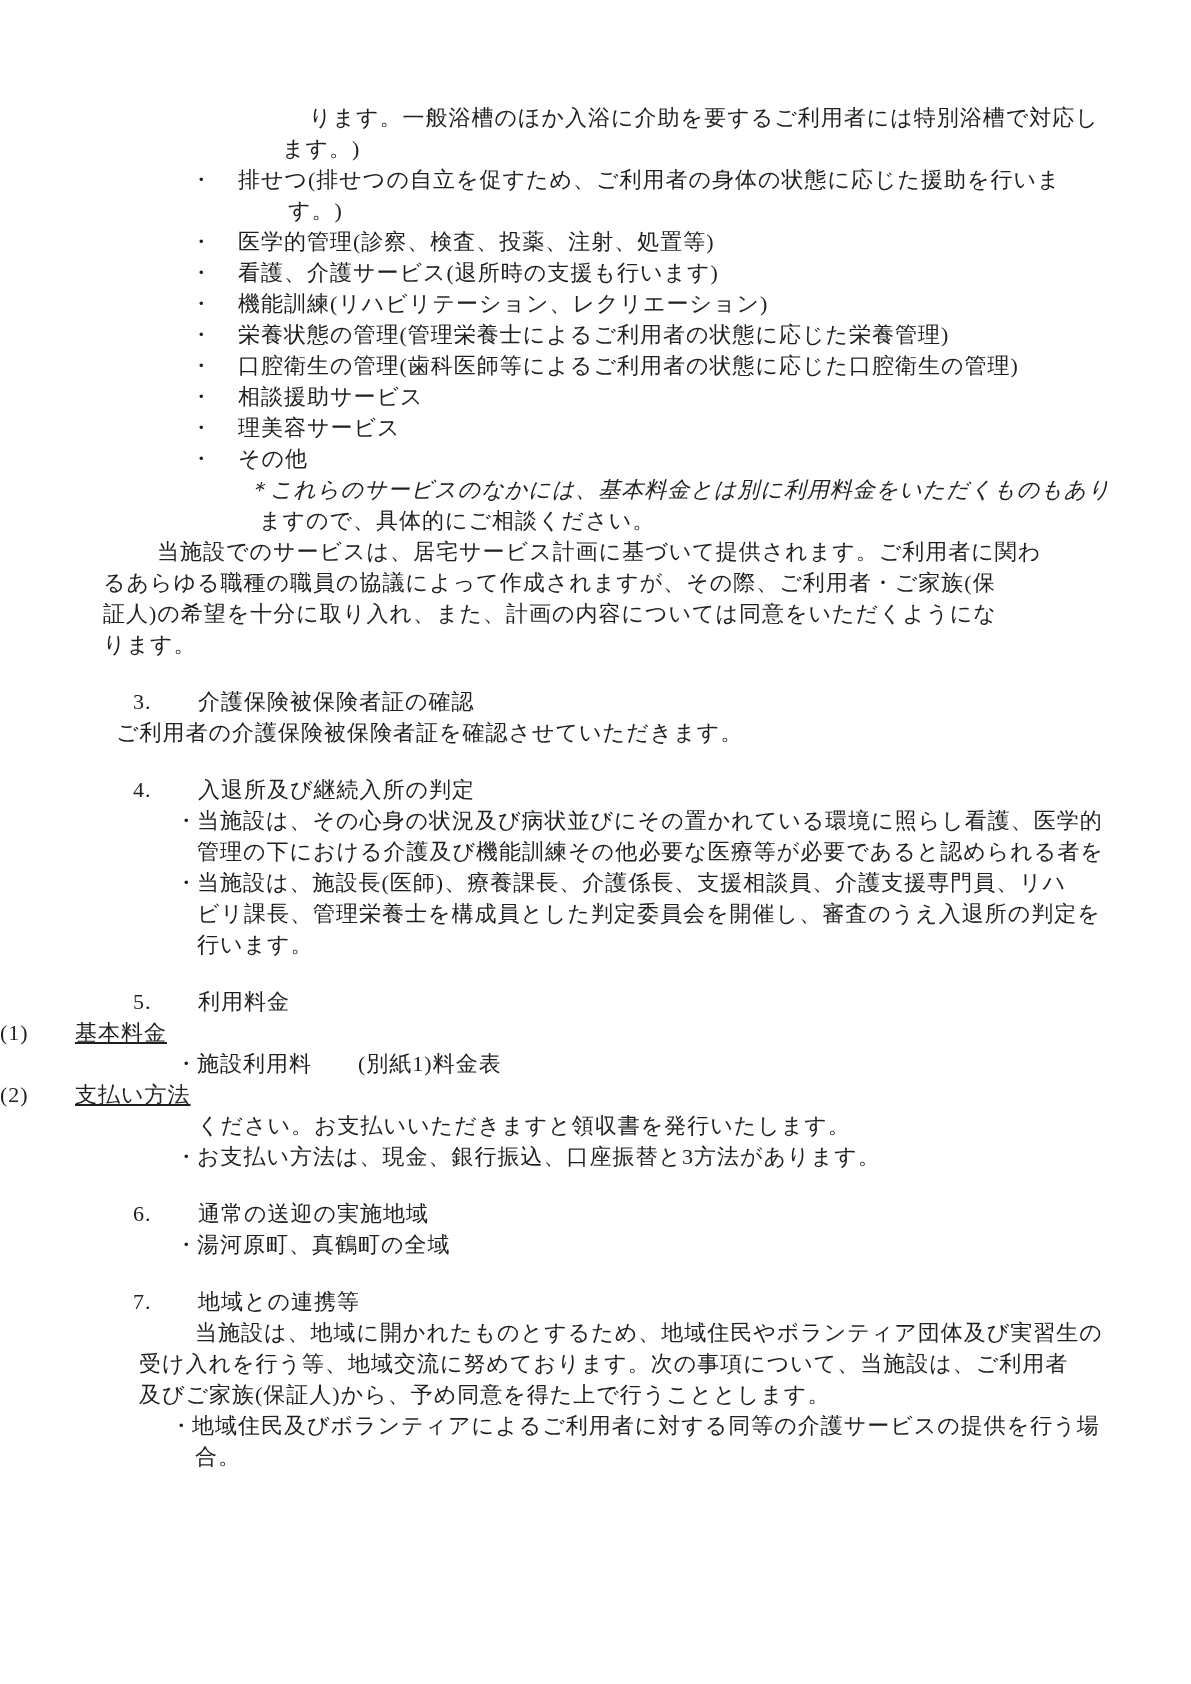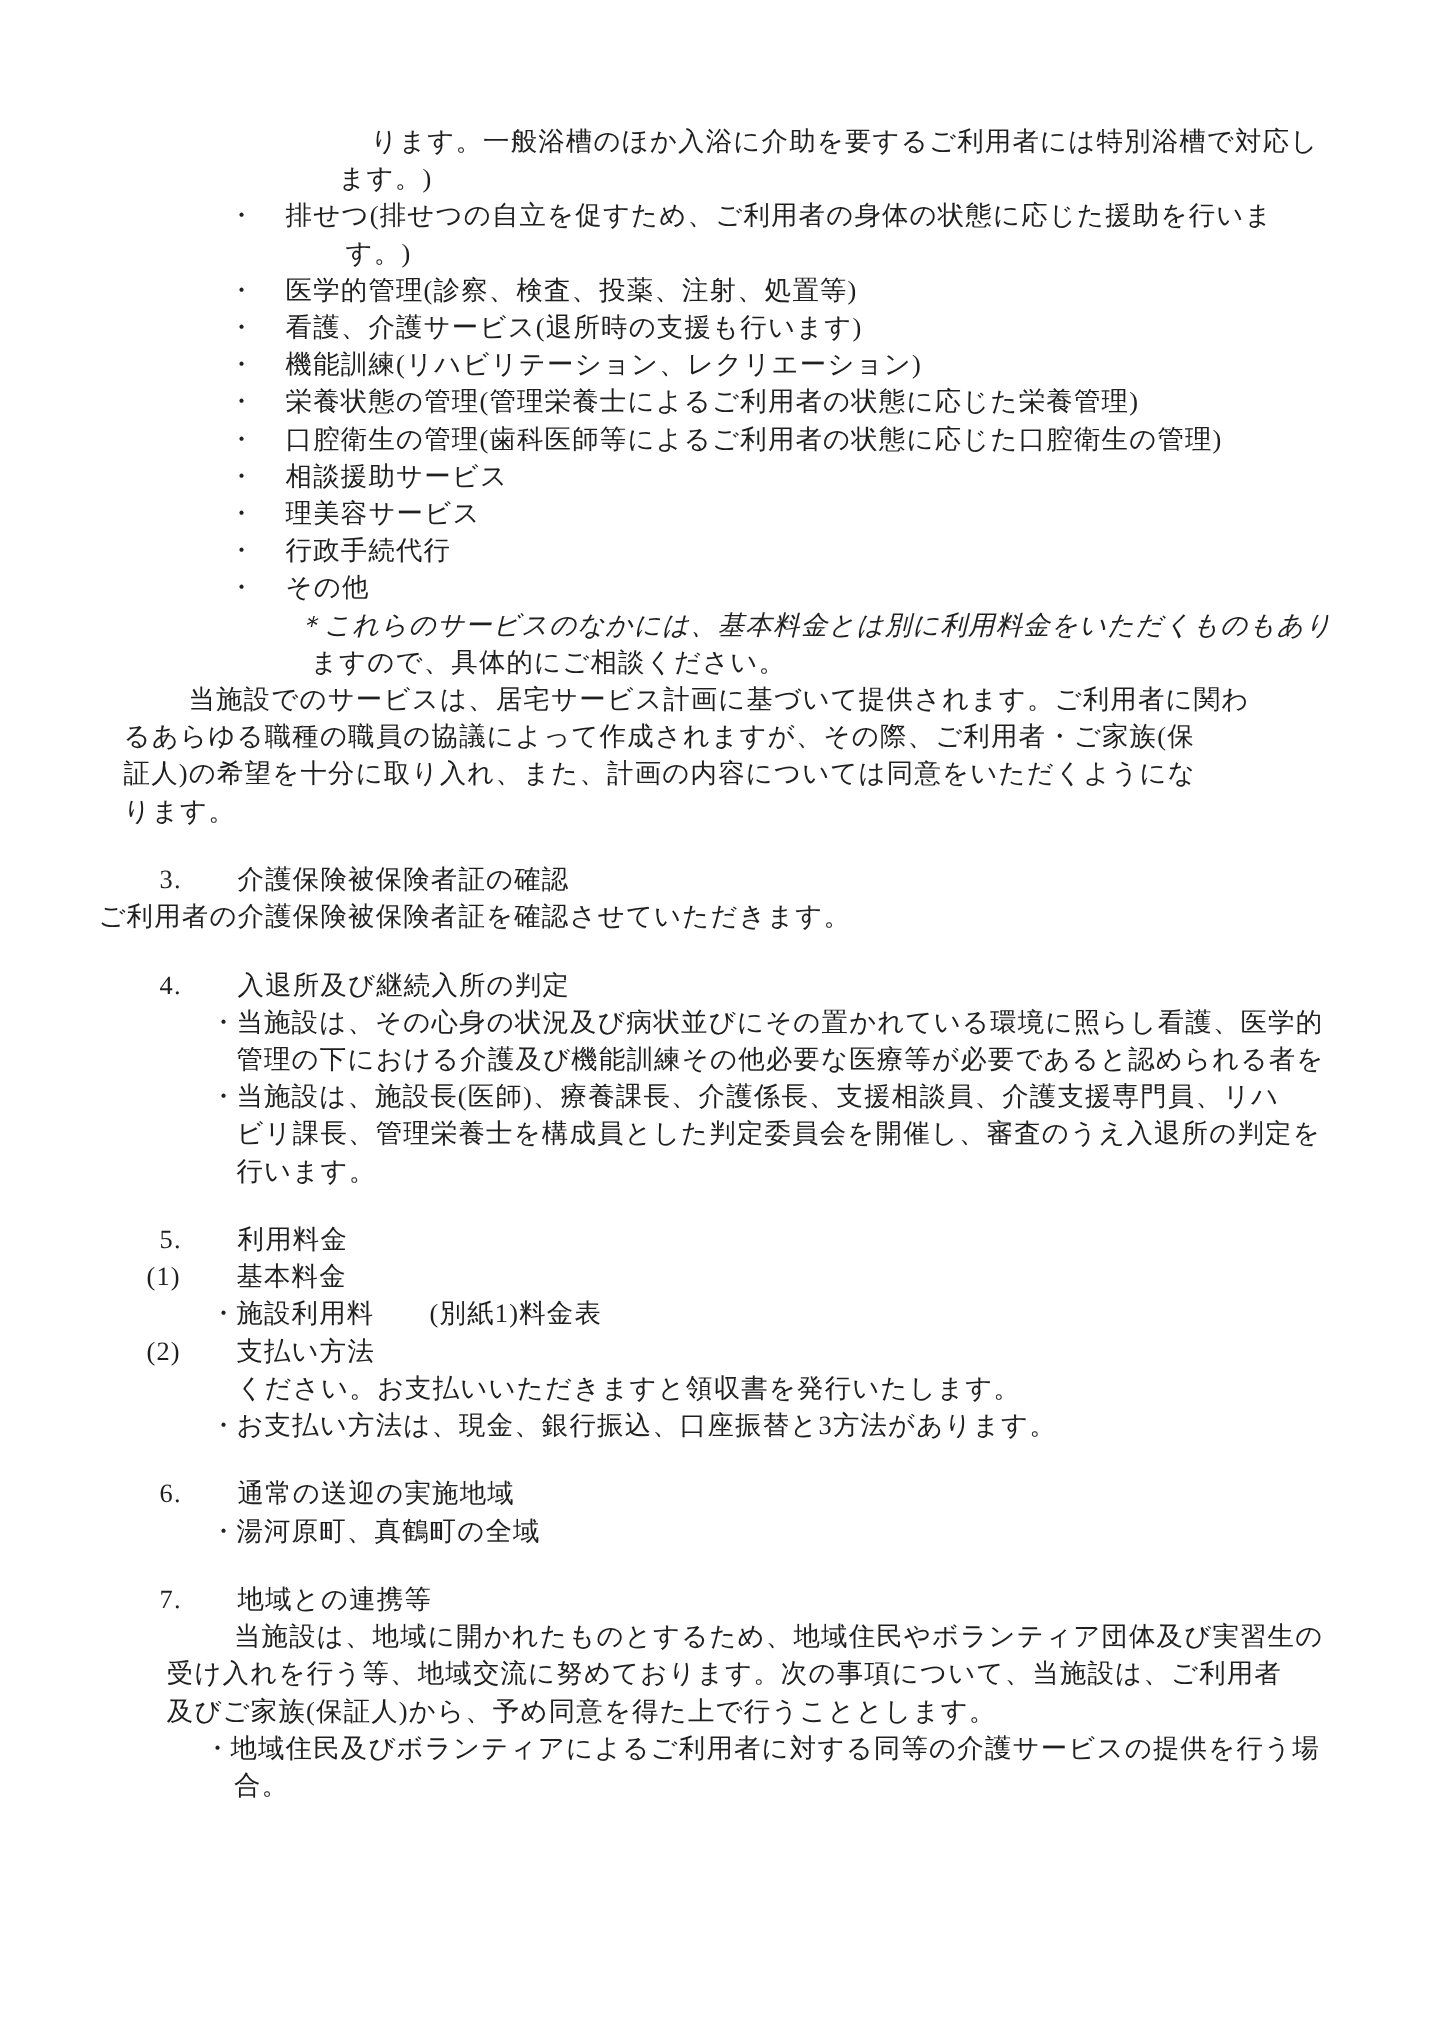--- a/index.html
+++ b/index.html
@@ -65,7 +65,6 @@
     <div class="line li2"><span class="blt">・</span><span class="txt">口腔衛生の管理(歯科医師等によるご利用者の状態に応じた口腔衛生の管理)</span></div>
     <div class="line li2"><span class="blt">・</span><span class="txt">相談援助サービス</span></div>
     <div class="line li2"><span class="blt">・</span><span class="txt">理美容サービス</span></div>
-    <div class="line li2"><span class="blt">・</span><span class="txt">行政手続代行</span></div>
     <div class="line li2"><span class="blt">・</span><span class="txt">その他</span></div>
     <div class="line star"><span class="txt">＊これらのサービスのなかには、基本料金とは別に利用料金をいただくものもあり</span></div>
     <div class="line star-cont"><span class="txt">ますので、具体的にご相談ください。</span></div>

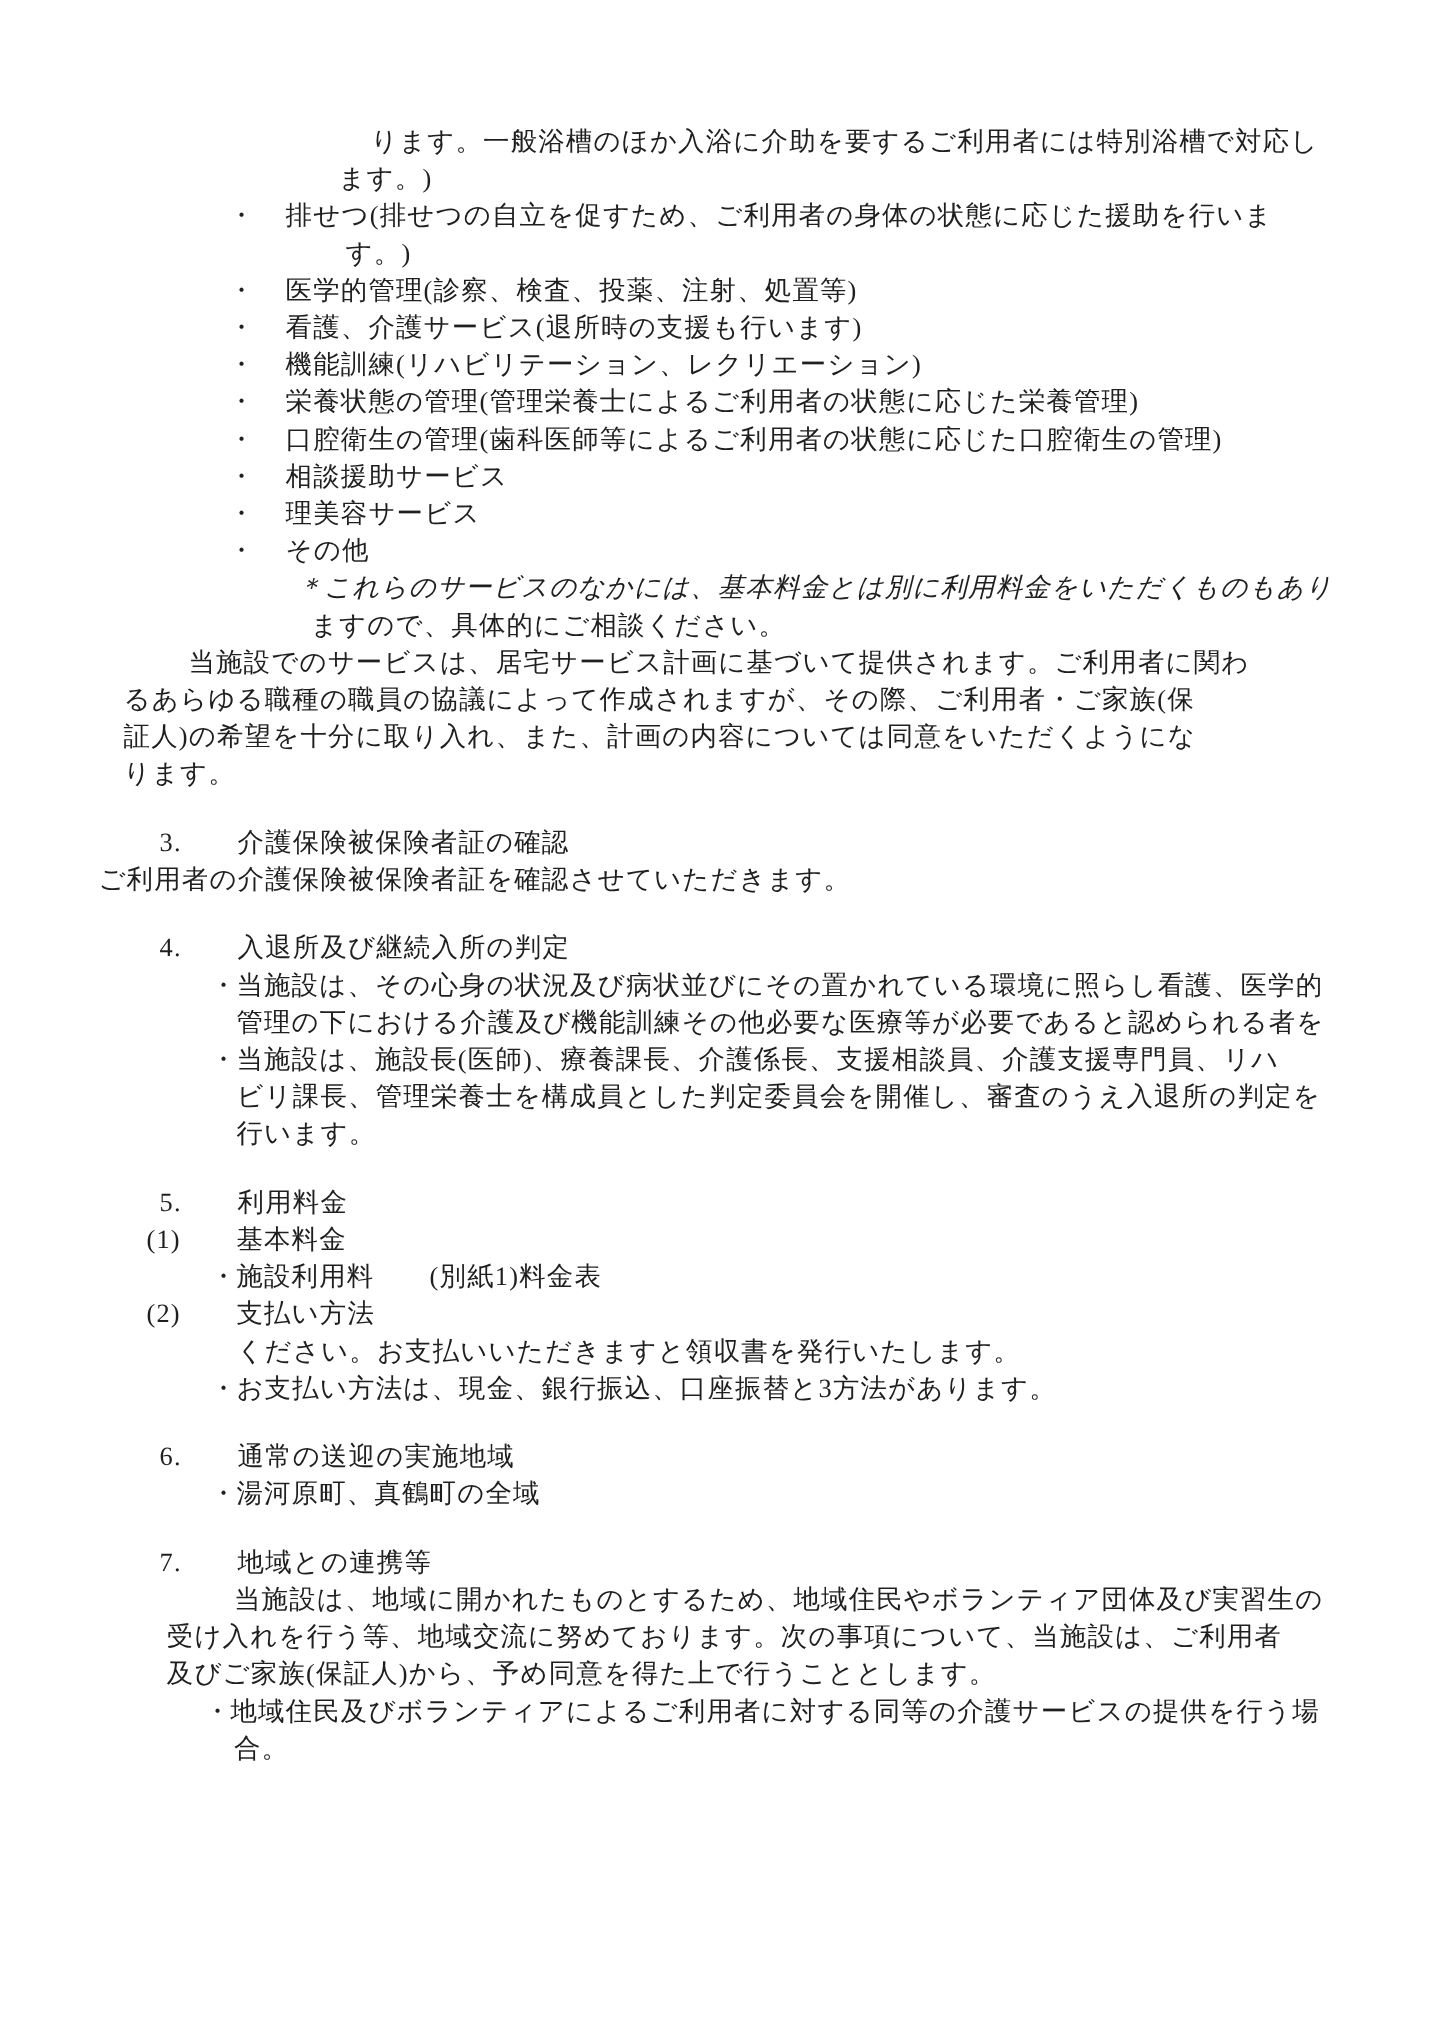--- a/index.html
+++ b/index.html
@@ -38,7 +38,7 @@
   .p1       {margin-left:103px;}
   .sec      {margin-left:133px;}
   .sec .num {width:65px;}
-  .body1    {margin-left:82px;}
+  .body1    {margin-left:116px;}
   .li1      {margin-left:175px;}
   .li1 .blt {width:22px;}
   .li1-cont {margin-left:197px;}

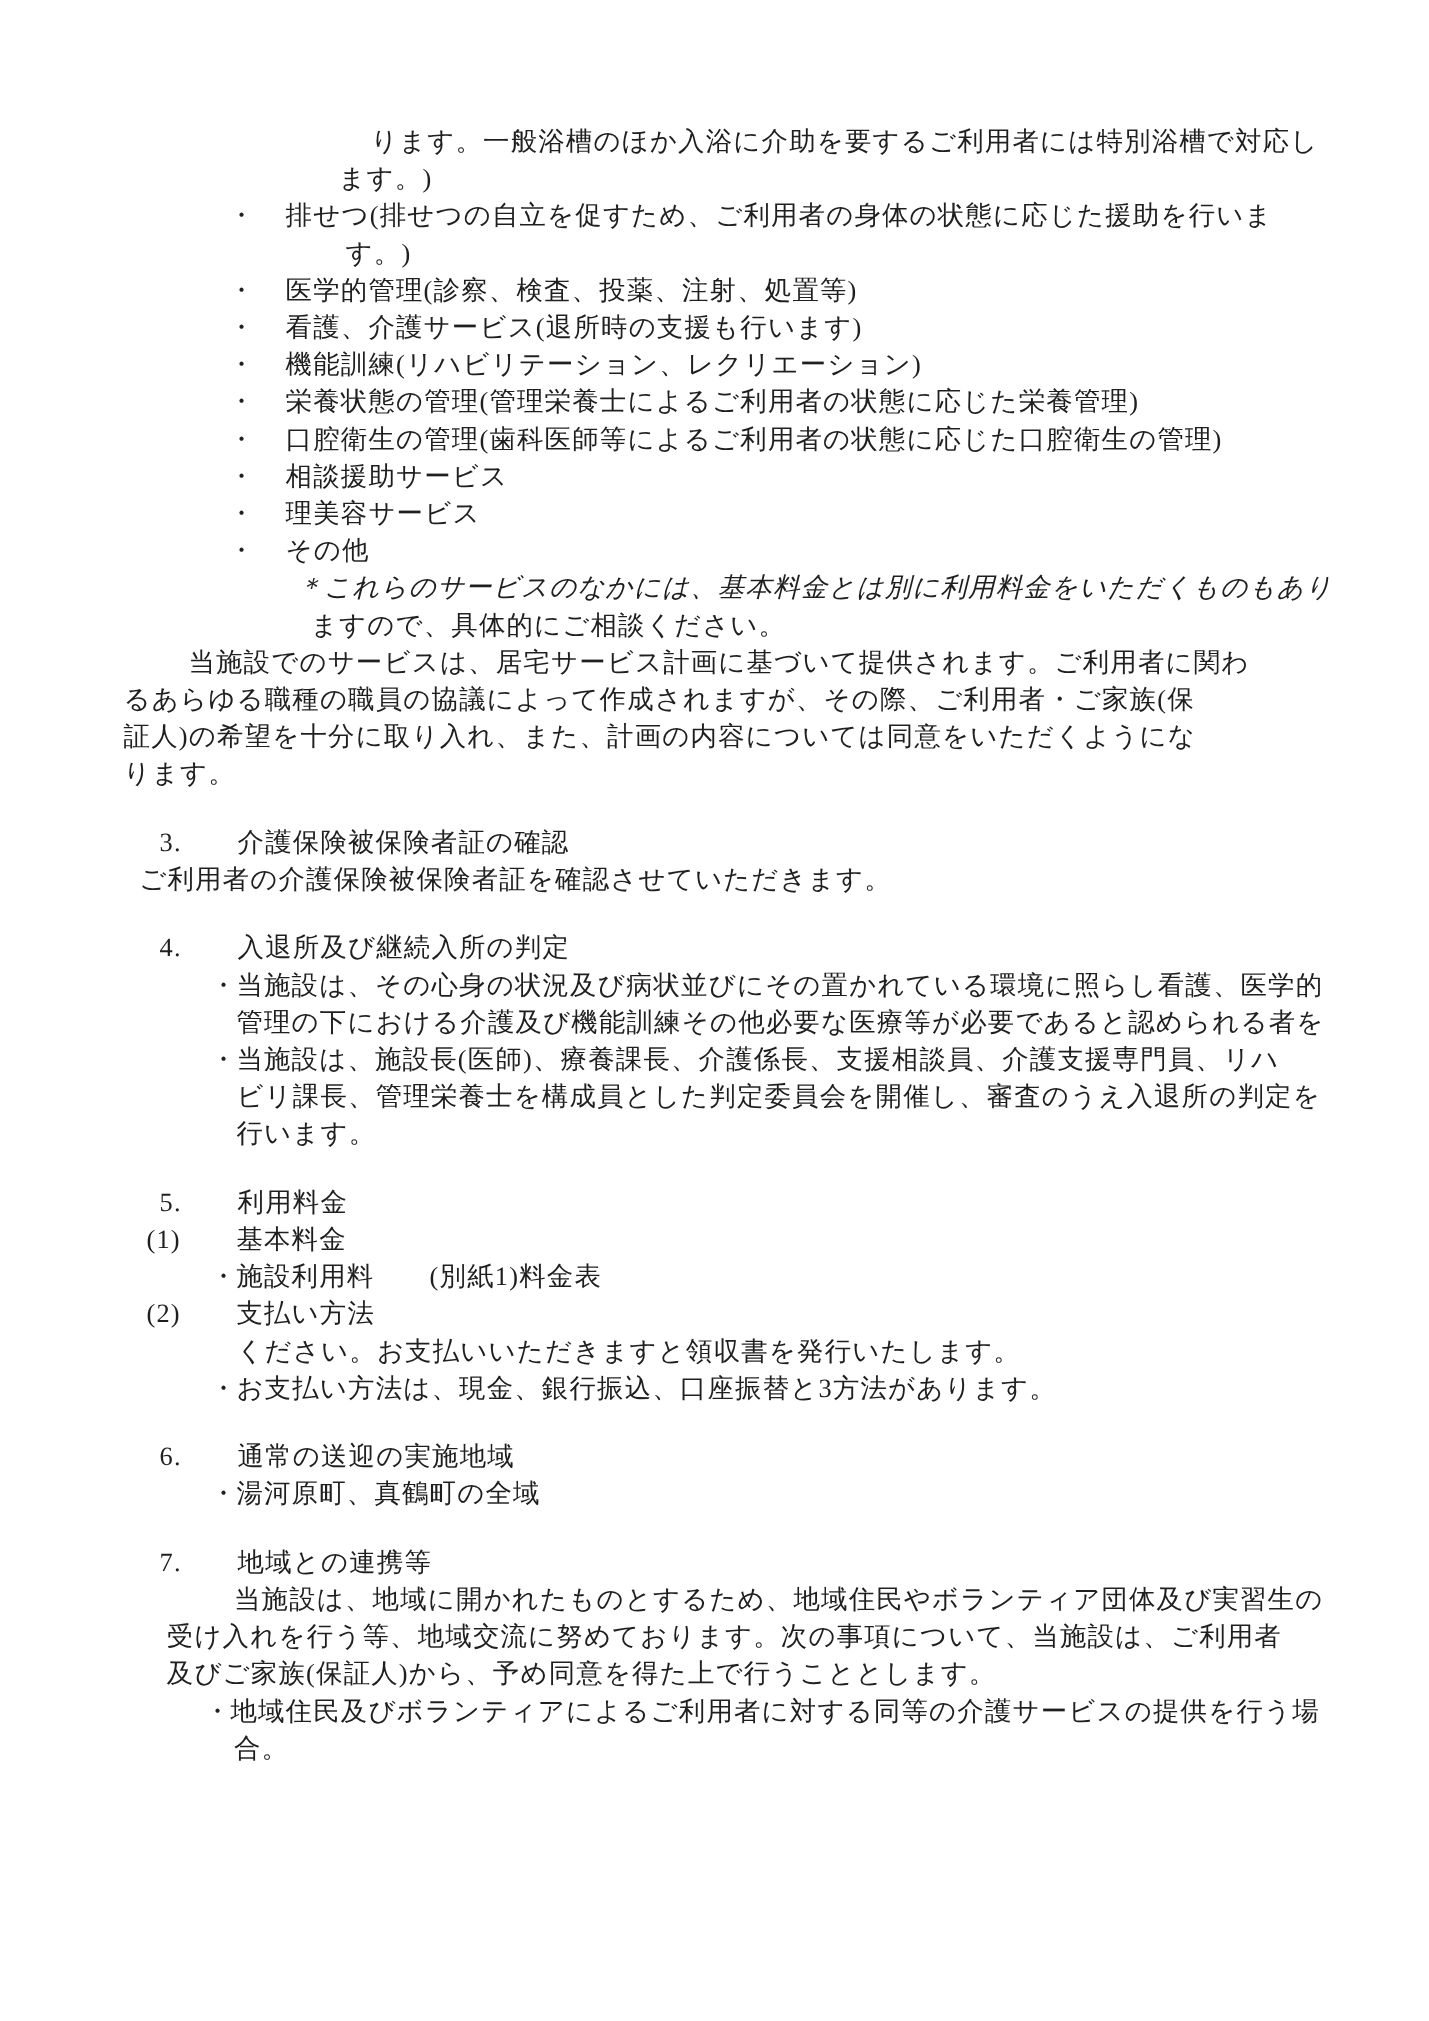--- a/index.html
+++ b/index.html
@@ -42,7 +42,7 @@
   .li1      {margin-left:175px;}
   .li1 .blt {width:22px;}
   .li1-cont {margin-left:197px;}
-  .subsec   {margin-left:122px;}
+  .subsec   {text-decoration:underline;}
   .subsec .num{width:75px;}
   .li1b     {margin-left:170px;}
   .li1b .blt{width:22px;}

